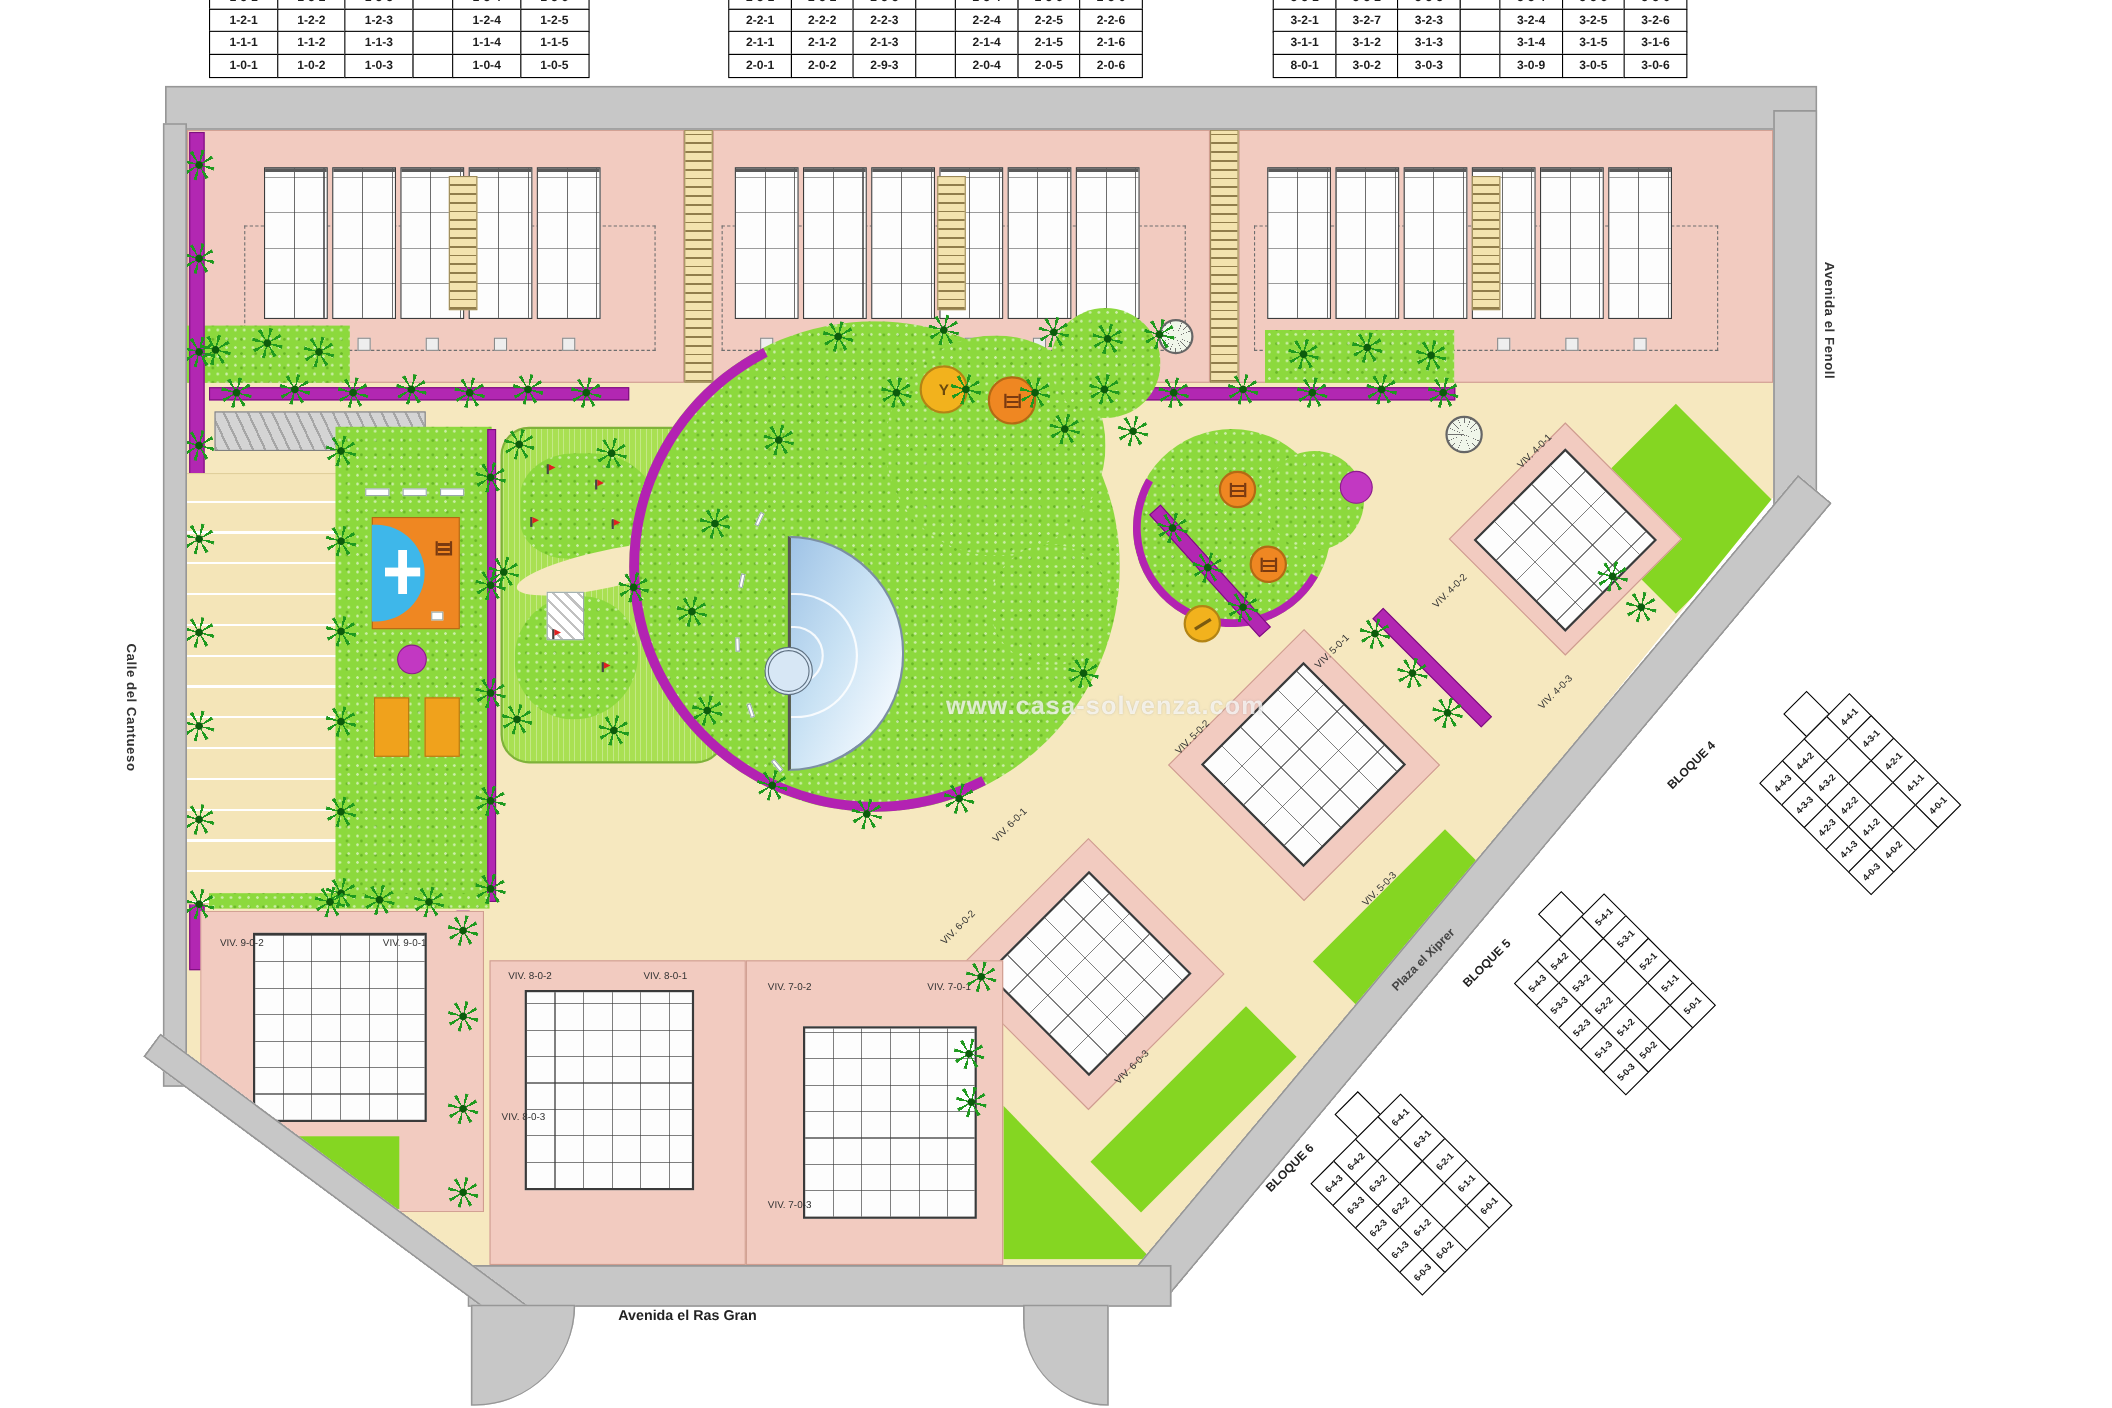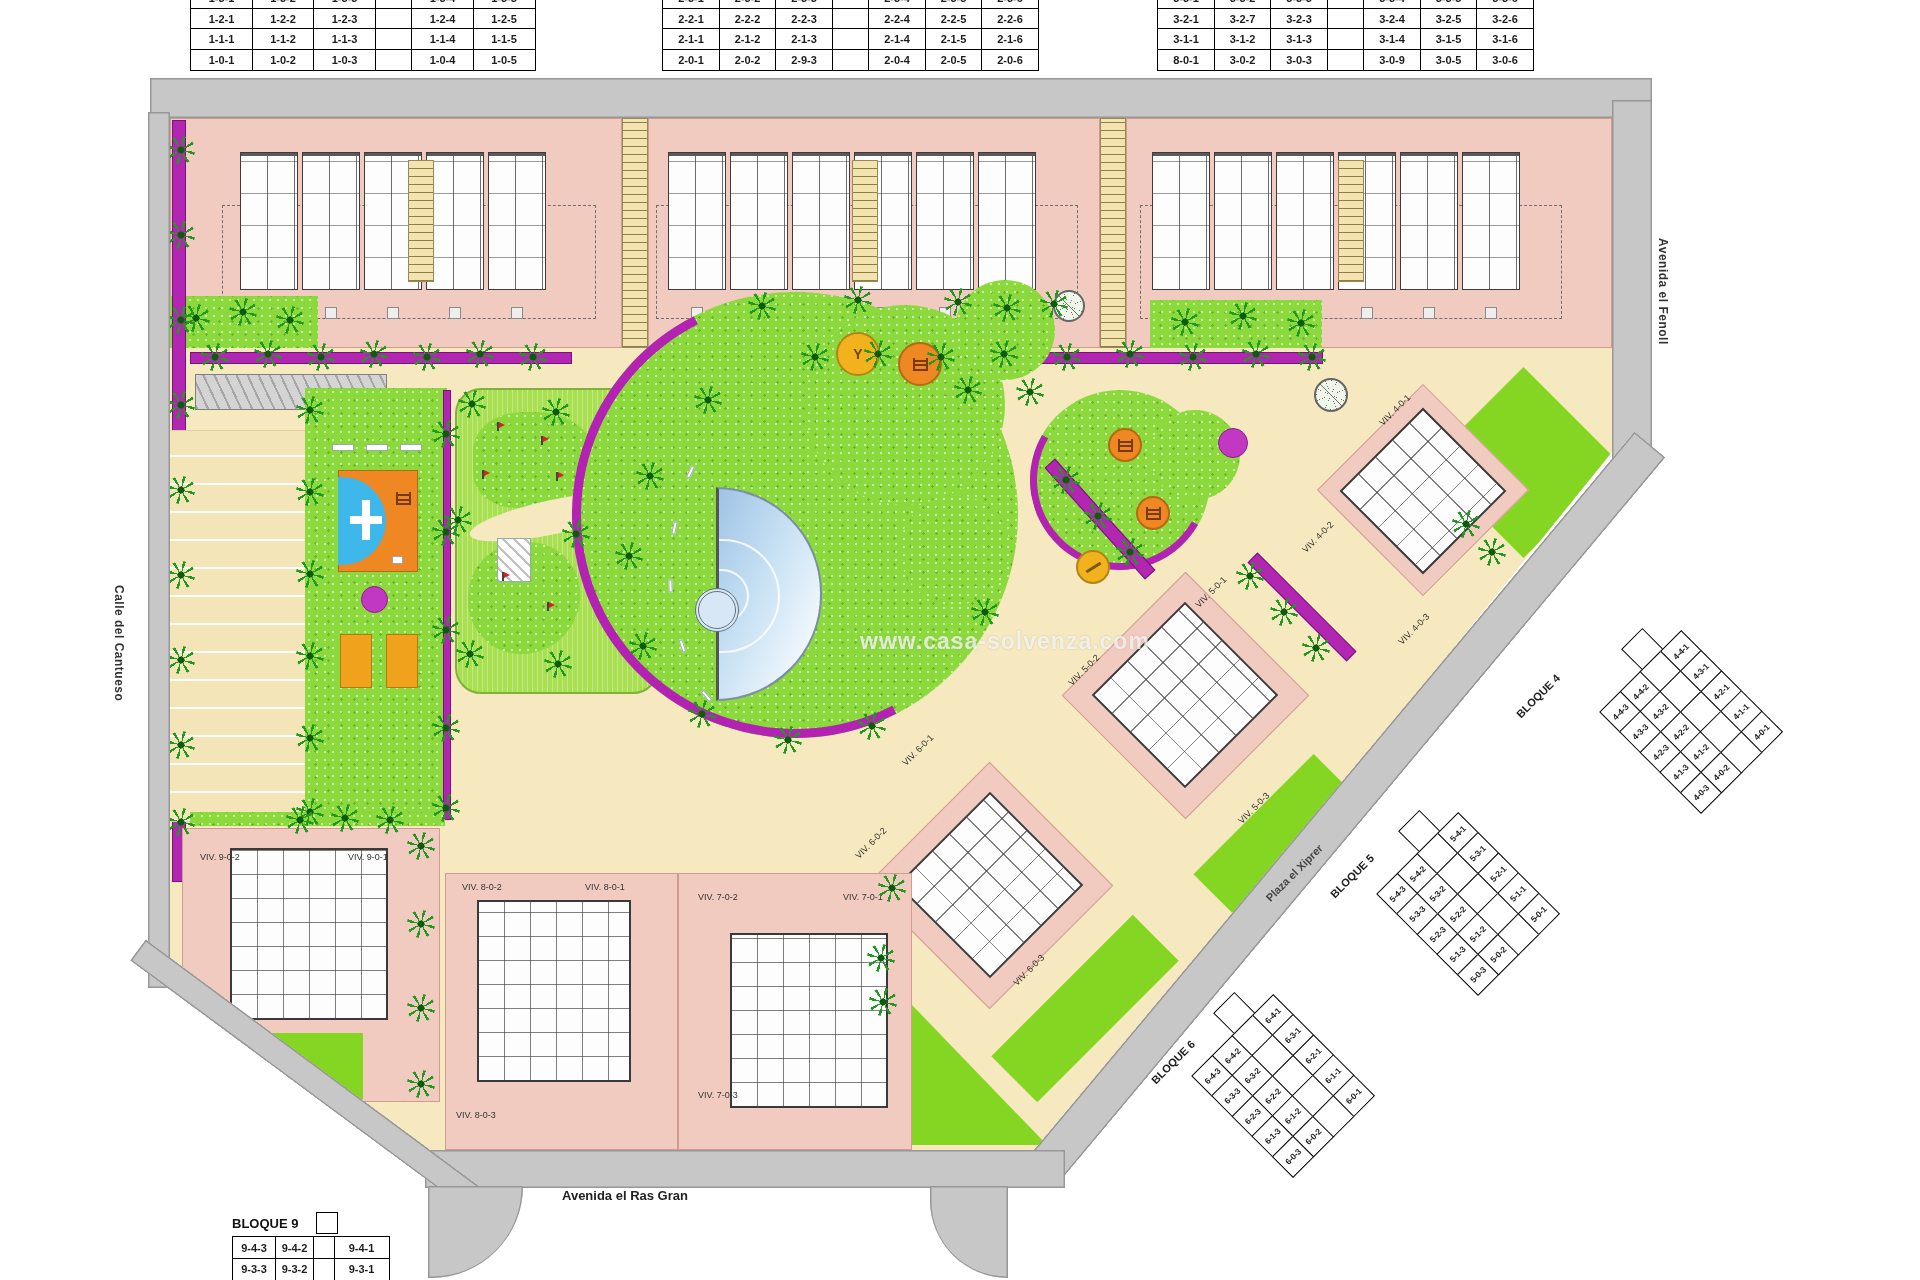--- a/index.html
+++ b/index.html
@@ -238,7 +238,7 @@
     <span class="viv" style="left:196px;top:1014px">VIV. 9-0-3</span>
     <span class="viv" style="left:462px;top:882px">VIV. 8-0-2</span>
     <span class="viv" style="left:585px;top:882px">VIV. 8-0-1</span>
-    <span class="viv" style="left:456px;top:1110px">VIV. 8-0-3</span>
+    <span class="viv" style="left:456px;top:1010px">VIV. 8-0-3</span>
     <span class="viv" style="left:698px;top:892px">VIV. 7-0-2</span>
     <span class="viv" style="left:843px;top:892px">VIV. 7-0-1</span>
     <span class="viv" style="left:698px;top:1090px">VIV. 7-0-3</span>

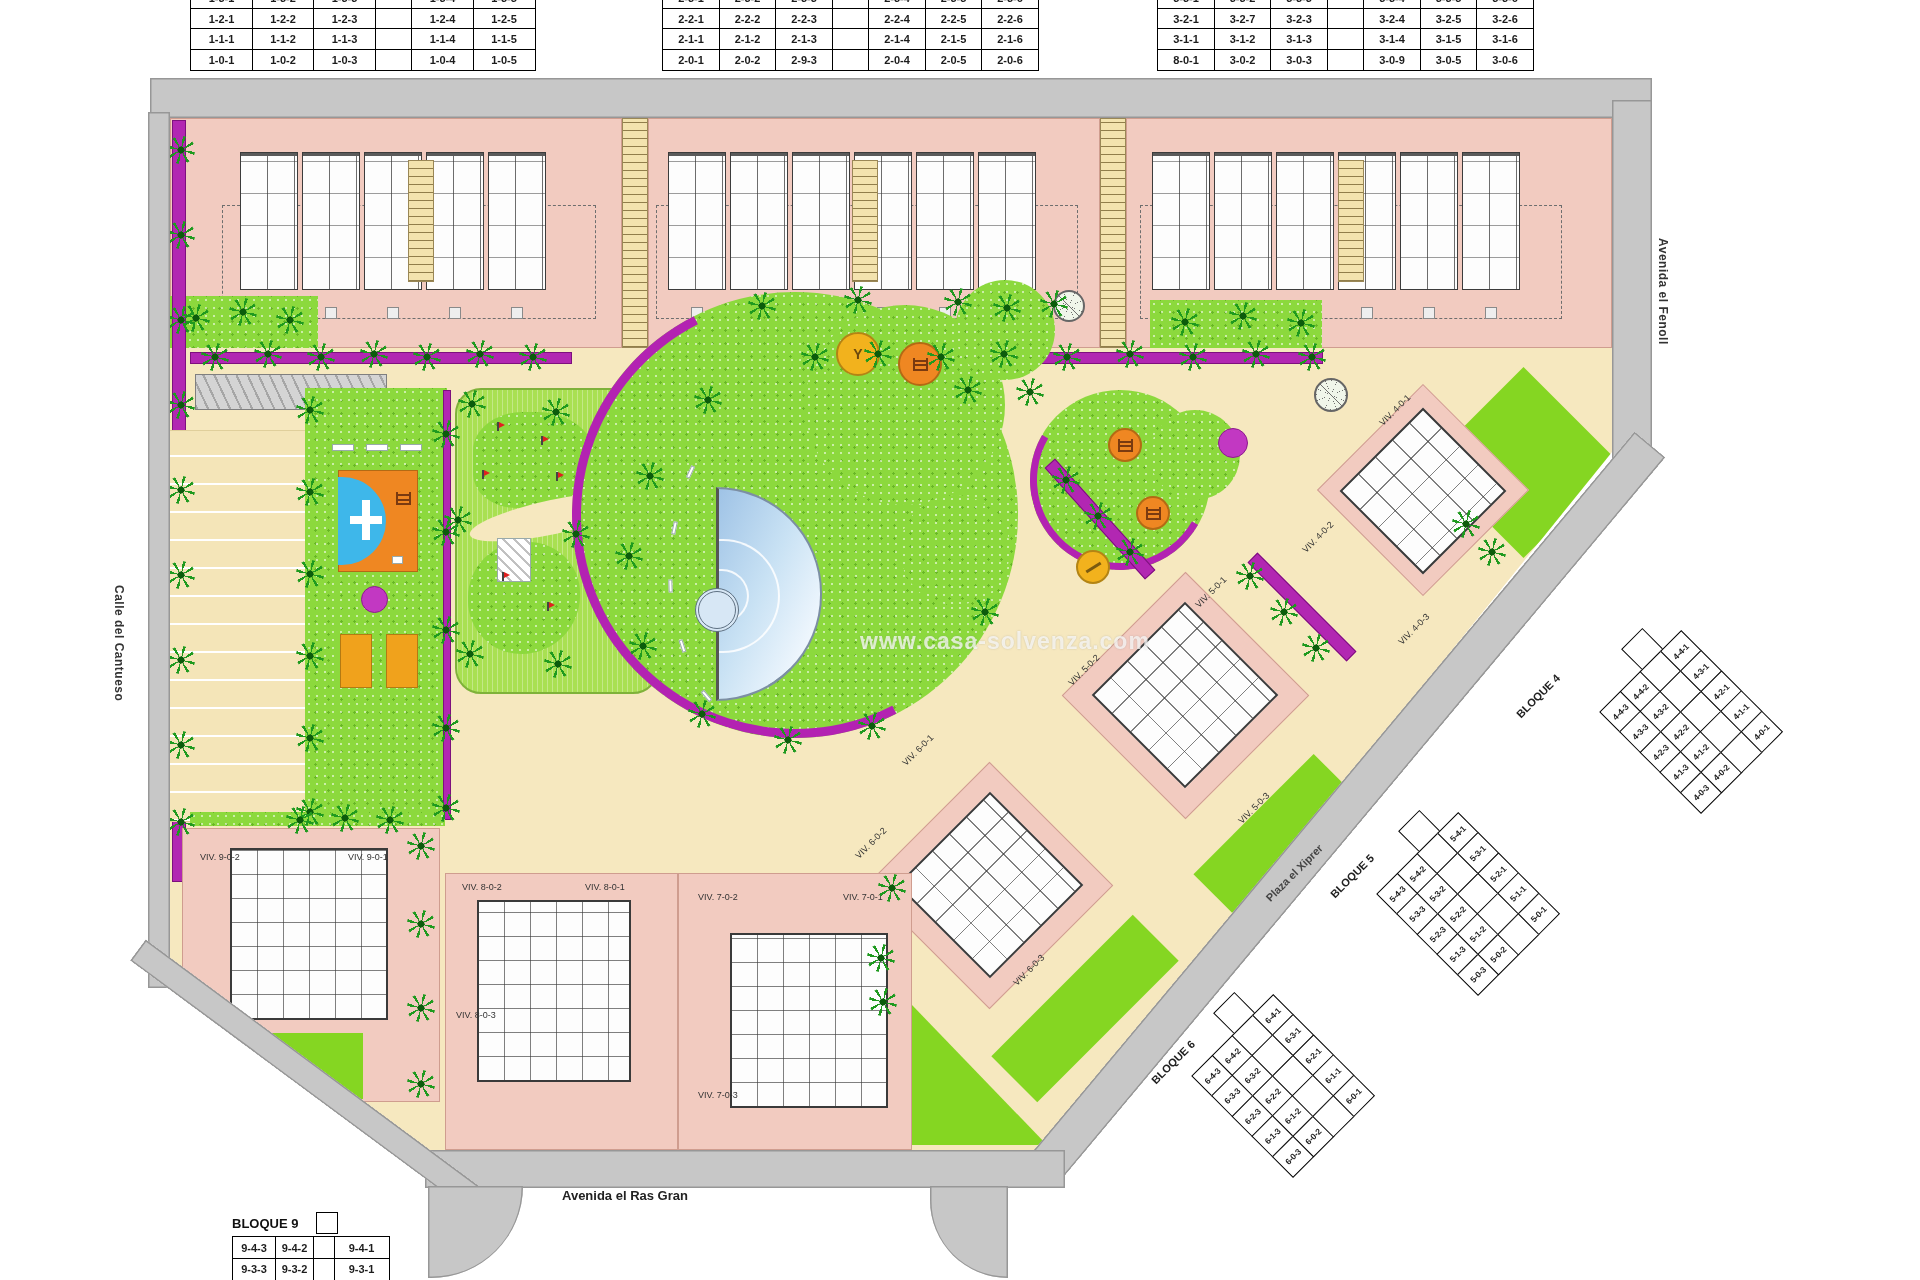--- a/index.html
+++ b/index.html
@@ -560,24 +560,6 @@
   </div>
   <span class="rlabel" style="left:1128px;top:1056px">BLOQUE 6</span>
 
-  <div class="bt abs" style="left:232px;top:1212px">
-    <div class="bthead">
-        <span class="btlabel">BLOQUE 9</span>
-        <span class="btsq"></span>
-      </div>
-    <div class="trow">
-        <div class="tc">9-4-3</div>
-        <div class="tc">9-4-2</div>
-        <div class="tc"></div>
-        <div class="tc">9-4-1</div>
-      </div>
-    <div class="trow">
-        <div class="tc">9-3-3</div>
-        <div class="tc">9-3-2</div>
-        <div class="tc"></div>
-        <div class="tc">9-3-1</div>
-      </div>
-  </div>
 
   <span class="street-v" style="left:1656px;top:238px">Avenida el Fenoll</span>
   <span class="street-v" style="left:112px;top:585px">Calle del Cantueso</span>

